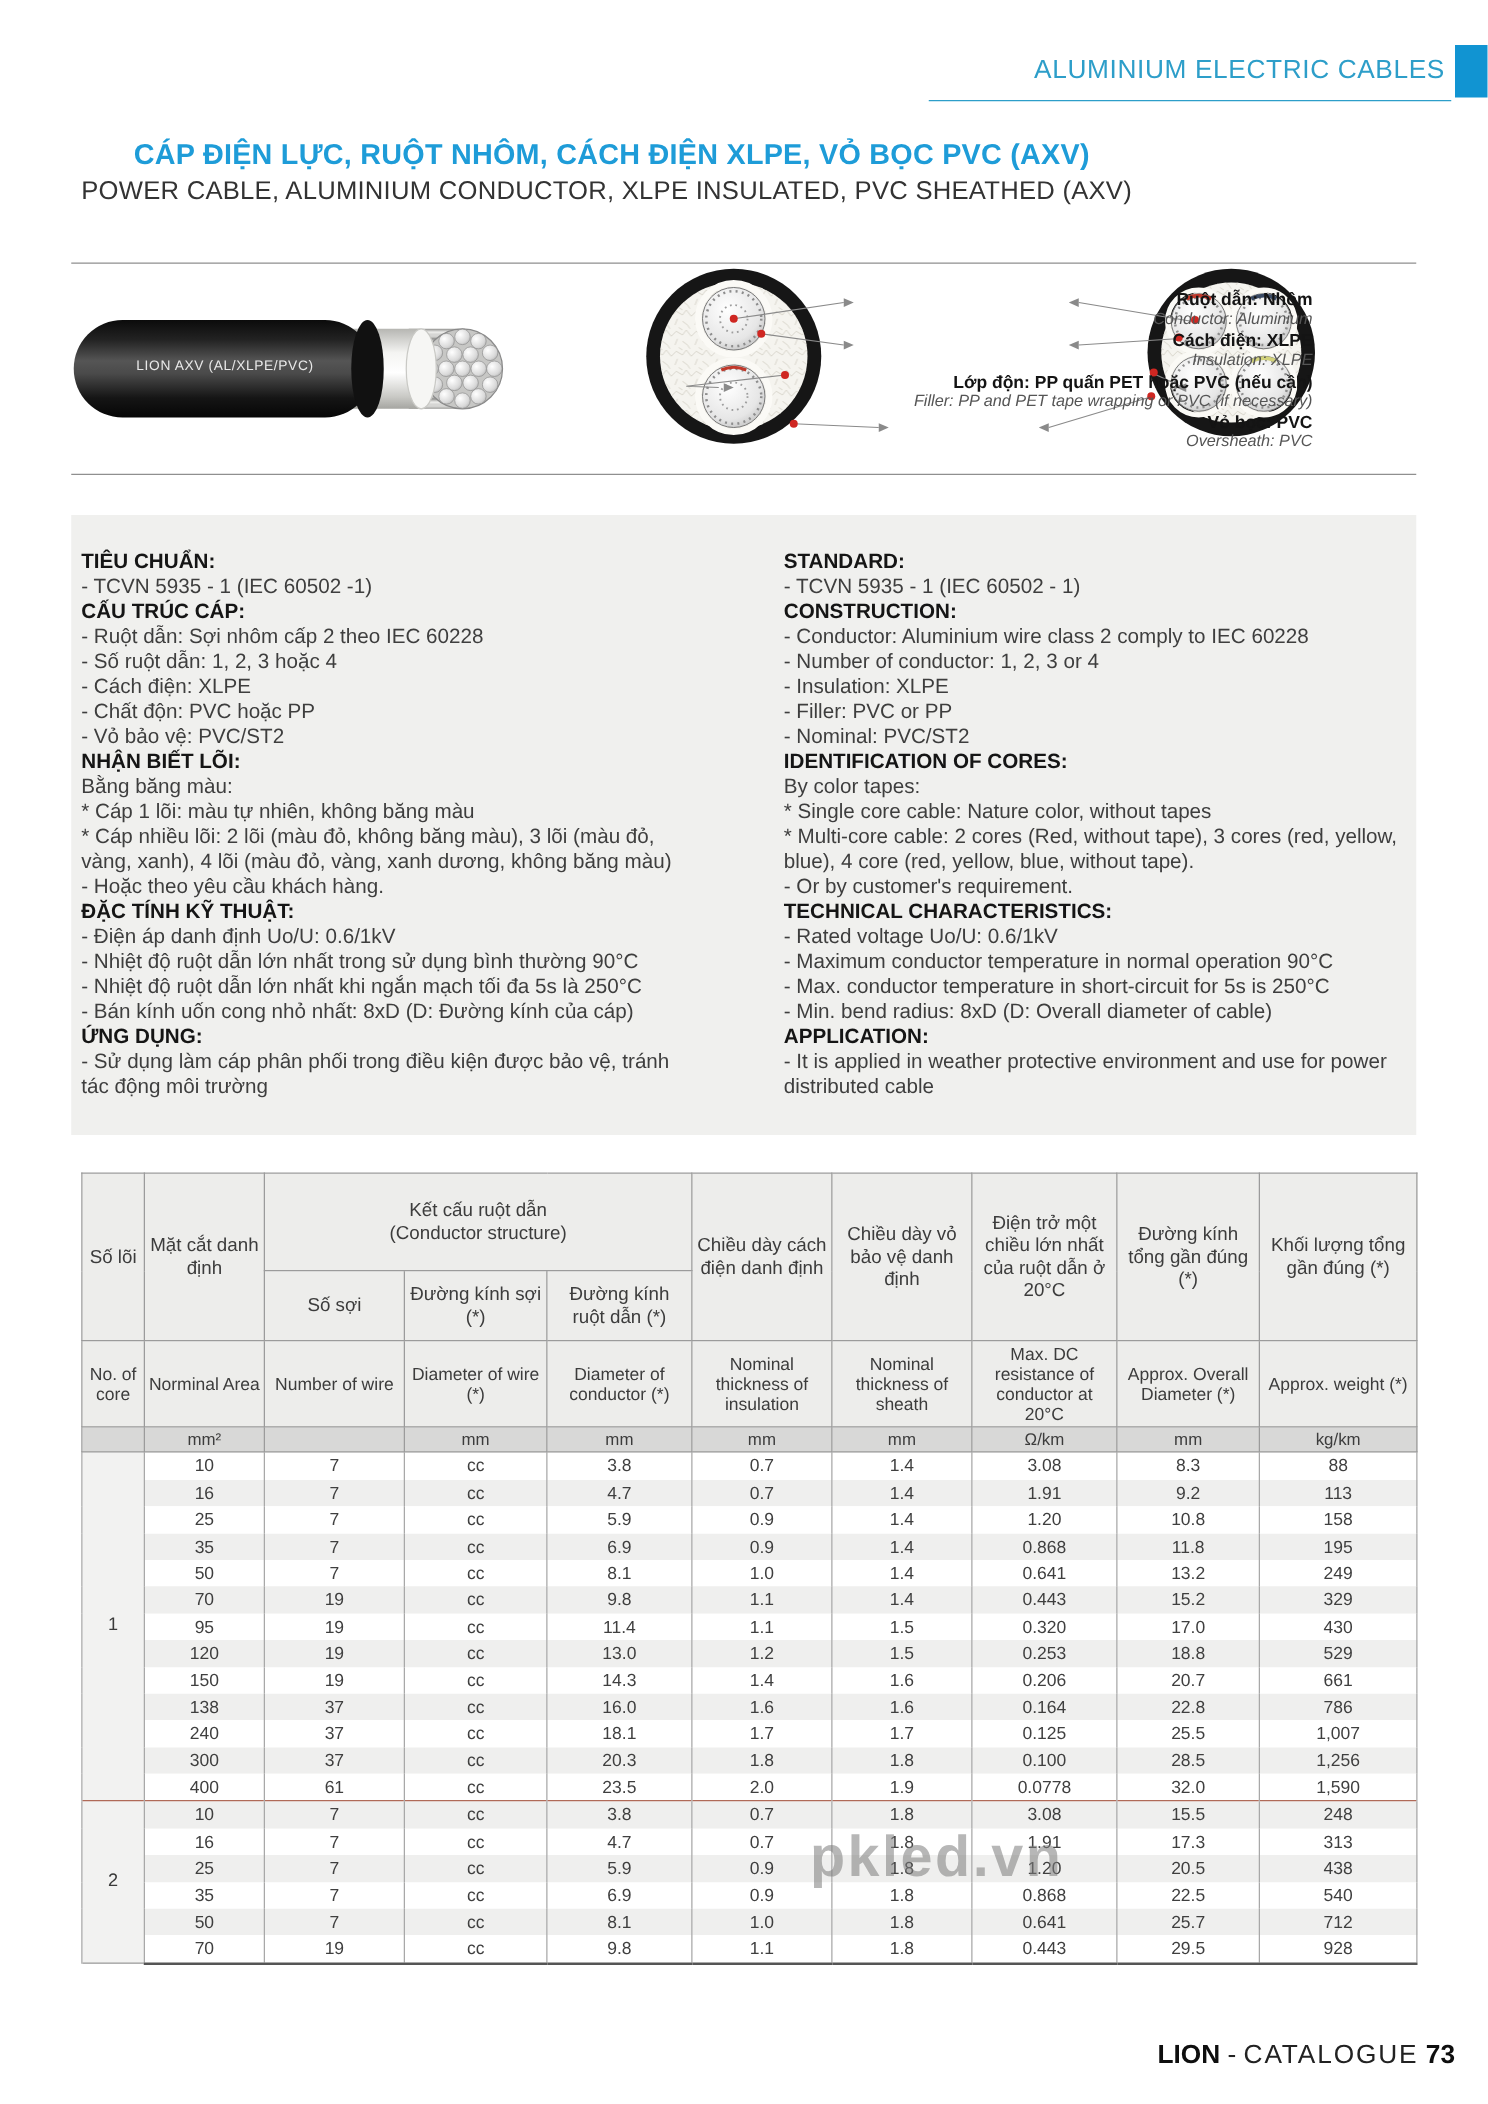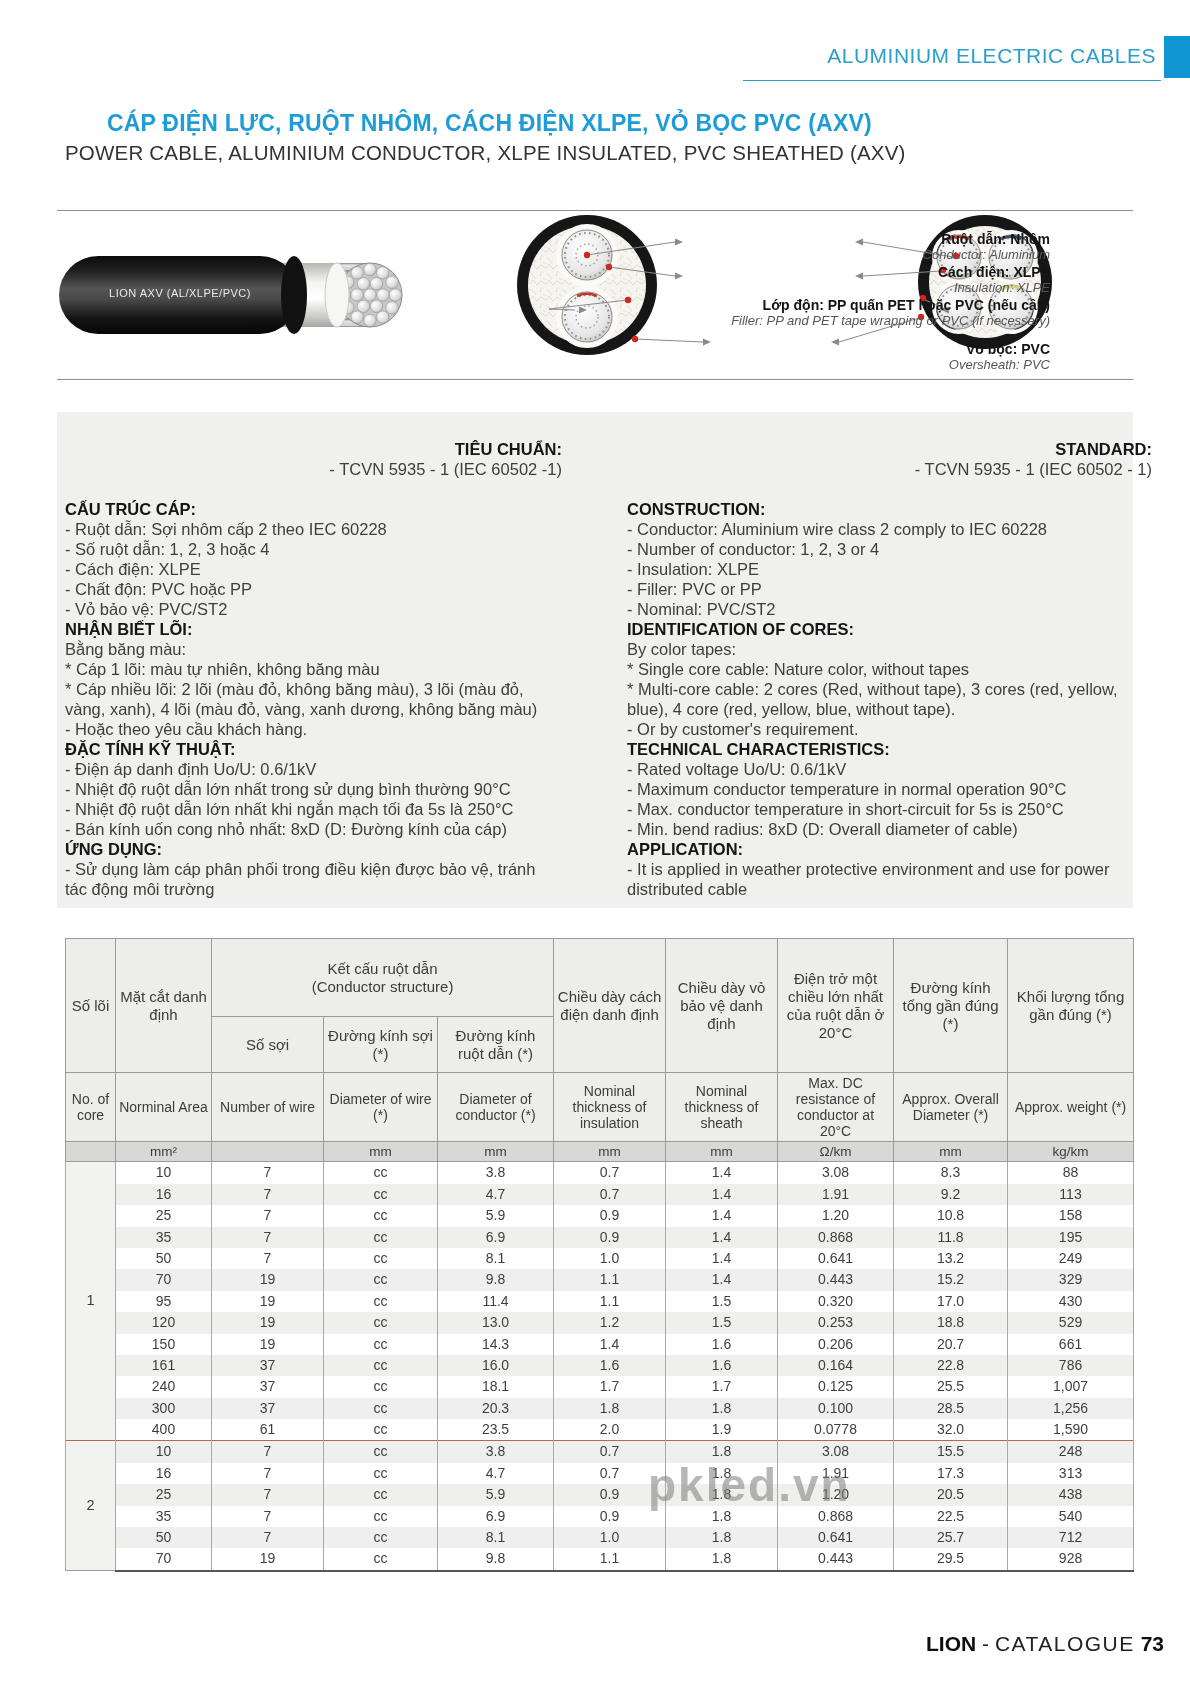--- a/index.html
+++ b/index.html
@@ -23,7 +23,7 @@
                font-size:11px;color:#e9e9e9;letter-spacing:.5px;white-space:nowrap;}
   .callout{position:absolute;left:433px;width:560px;text-align:right;line-height:15px;}
   .callout:nth-child(1){top:21px;} .callout:nth-child(2){top:54px;}
-  .callout:nth-child(3){top:87px;} .callout:nth-child(4){top:131px;}
+  .callout:nth-child(3){top:87px;} .callout:nth-child(4){top:119px;}
   .c-vi{font-size:14px;font-weight:bold;color:#141414;}
   .c-en{font-size:13px;font-style:italic;color:#555;}
 

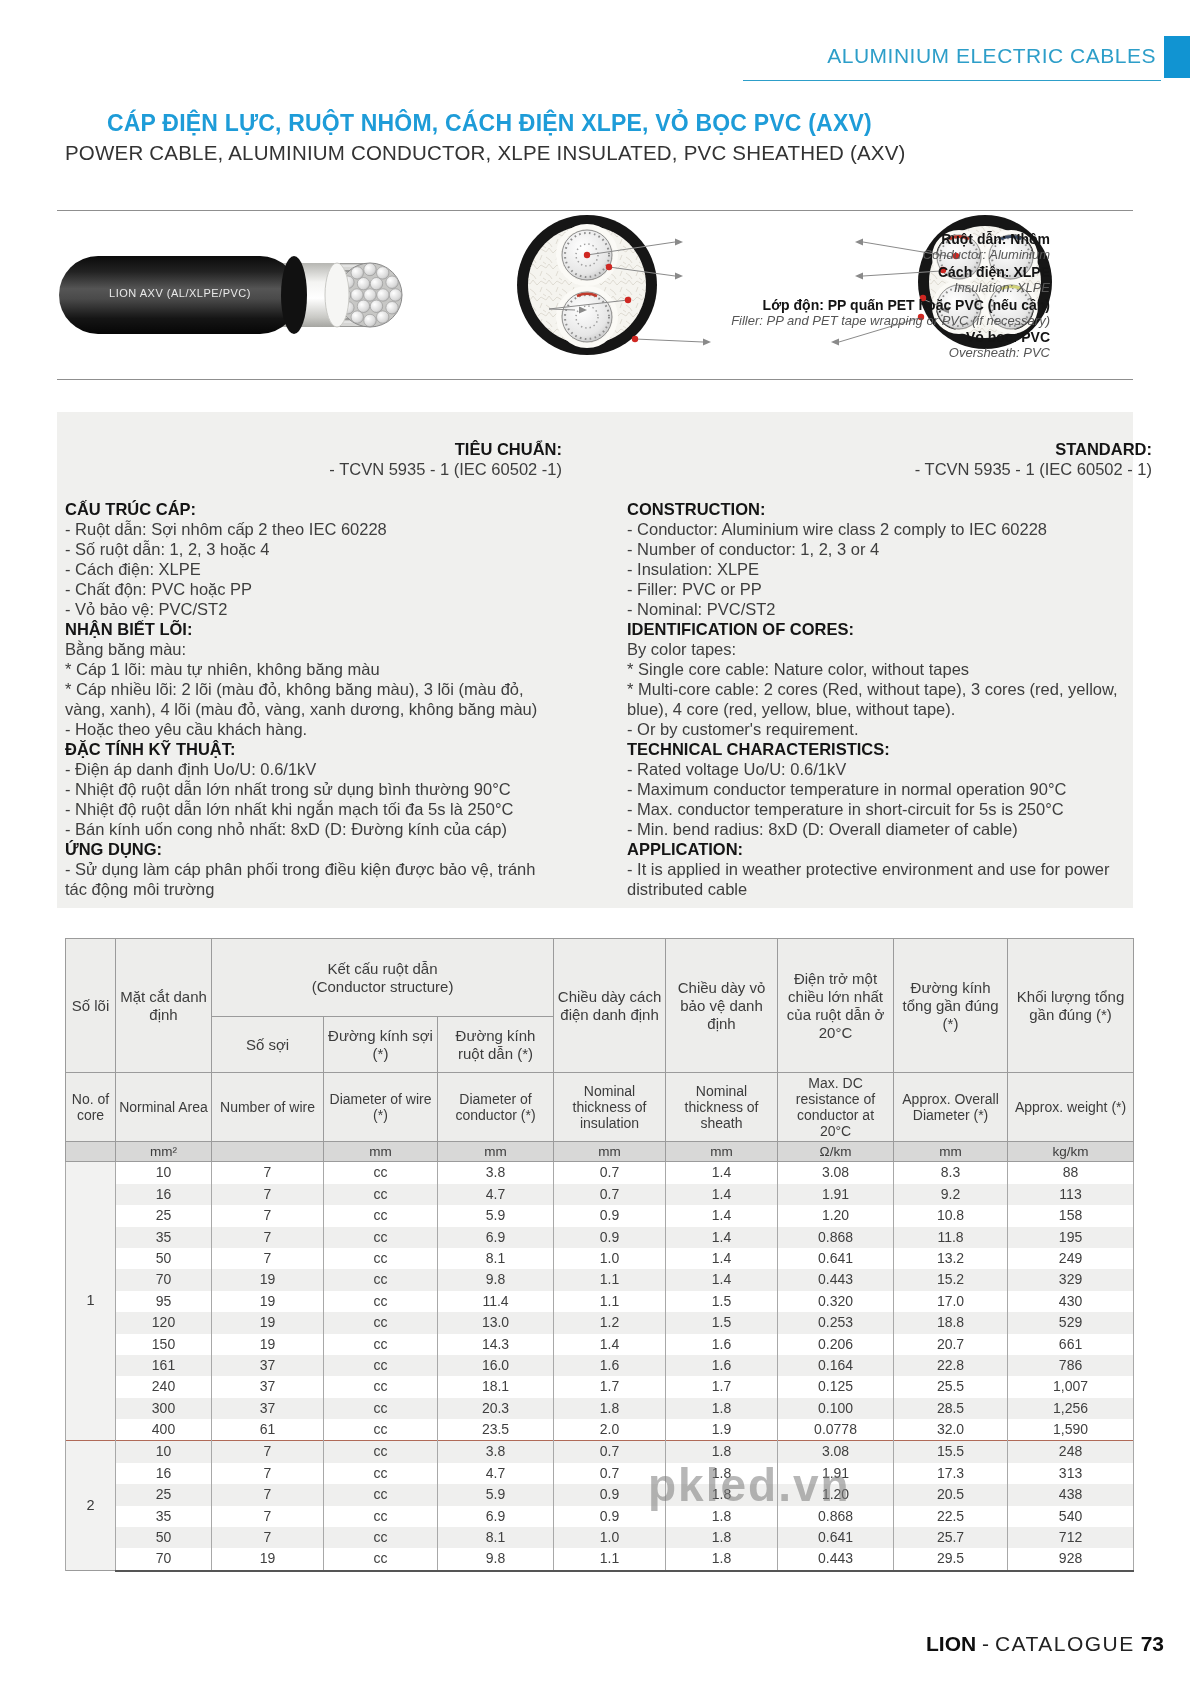--- a/index.html
+++ b/index.html
@@ -33,7 +33,7 @@
   #spec-vi{left:8px;width:497px;}
   #spec-en{left:570px;width:525px;}
   .spec-heading{font-weight:bold;color:#151515;}
-  .spec-section.gap{margin-bottom:20px;text-align:right;}
+  .spec-section.gap{}
 
   
   table.spec{position:absolute;left:65px;top:938px;width:1068px;border-collapse:collapse;

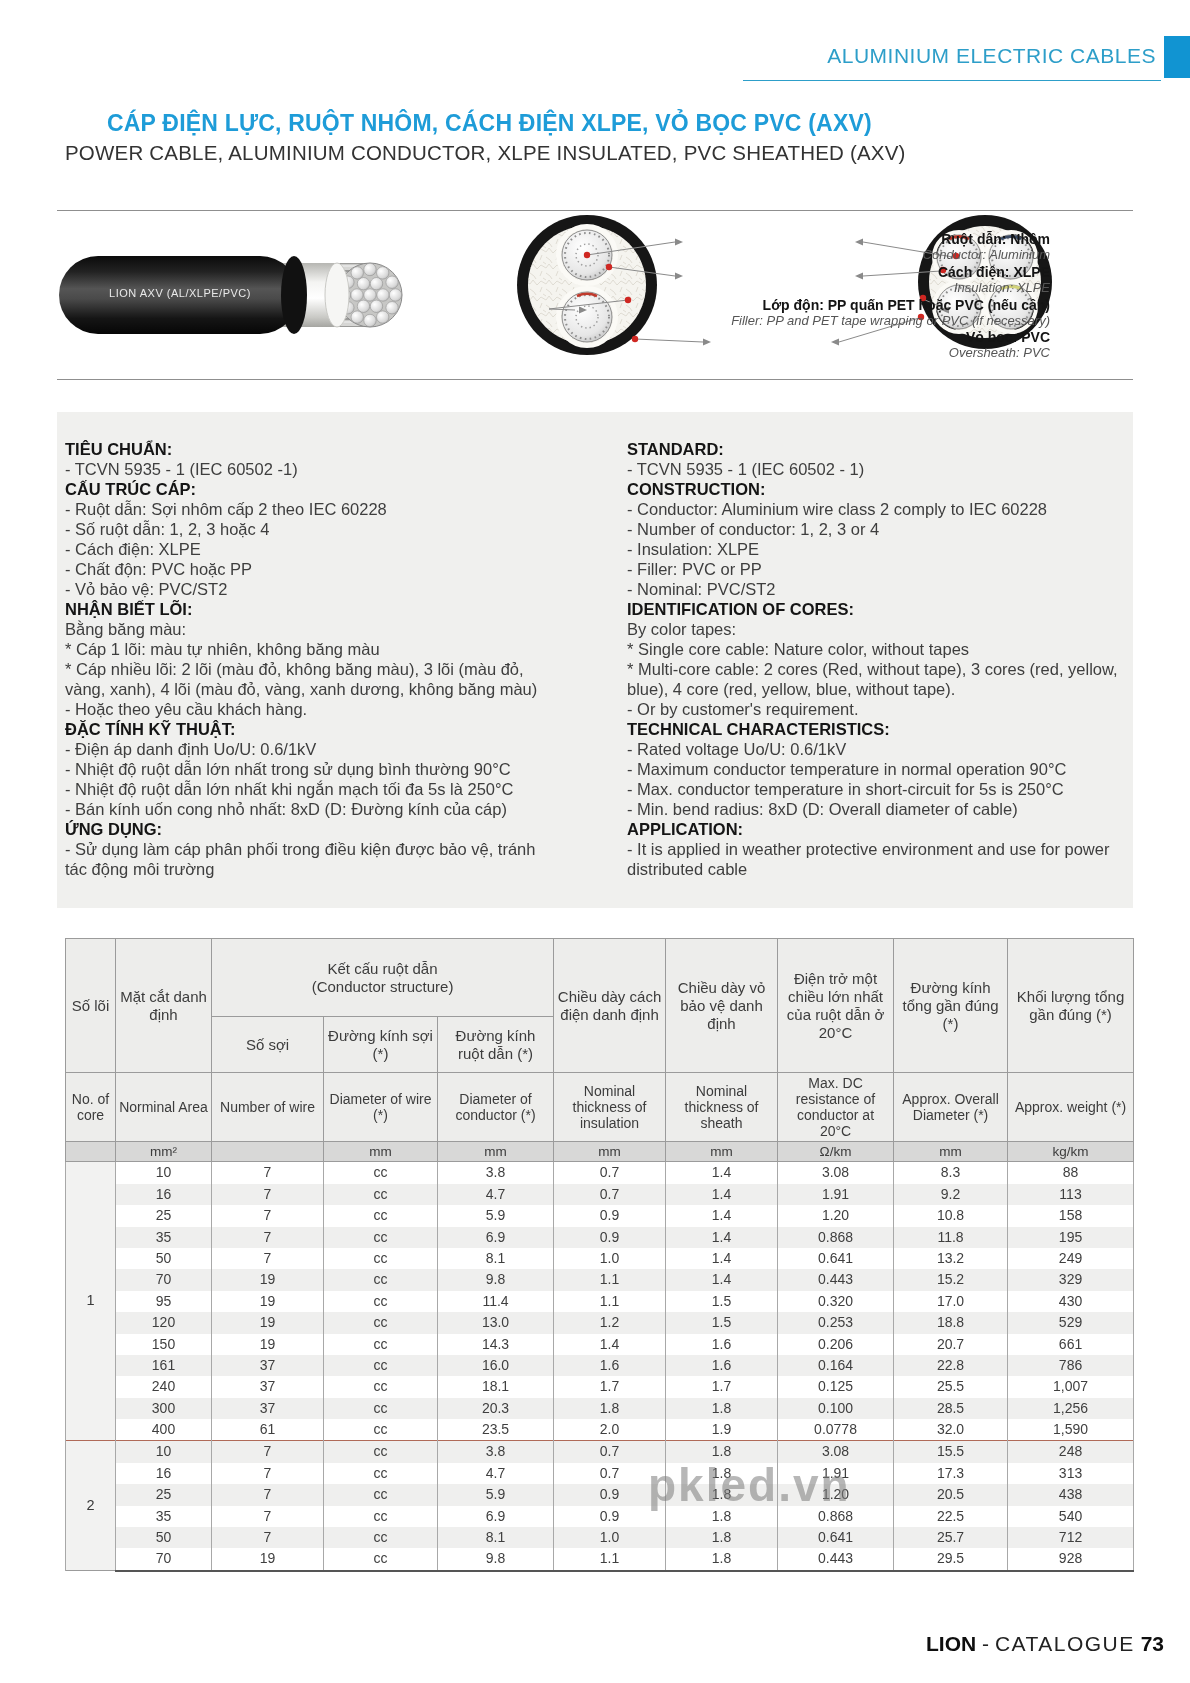--- a/index.html
+++ b/index.html
@@ -470,7 +470,7 @@
           <td>661</td>
         </tr>
         <tr class="even">
-          <td>161</td>
+          <td>138</td>
           <td>37</td>
           <td>cc</td>
           <td>16.0</td>

